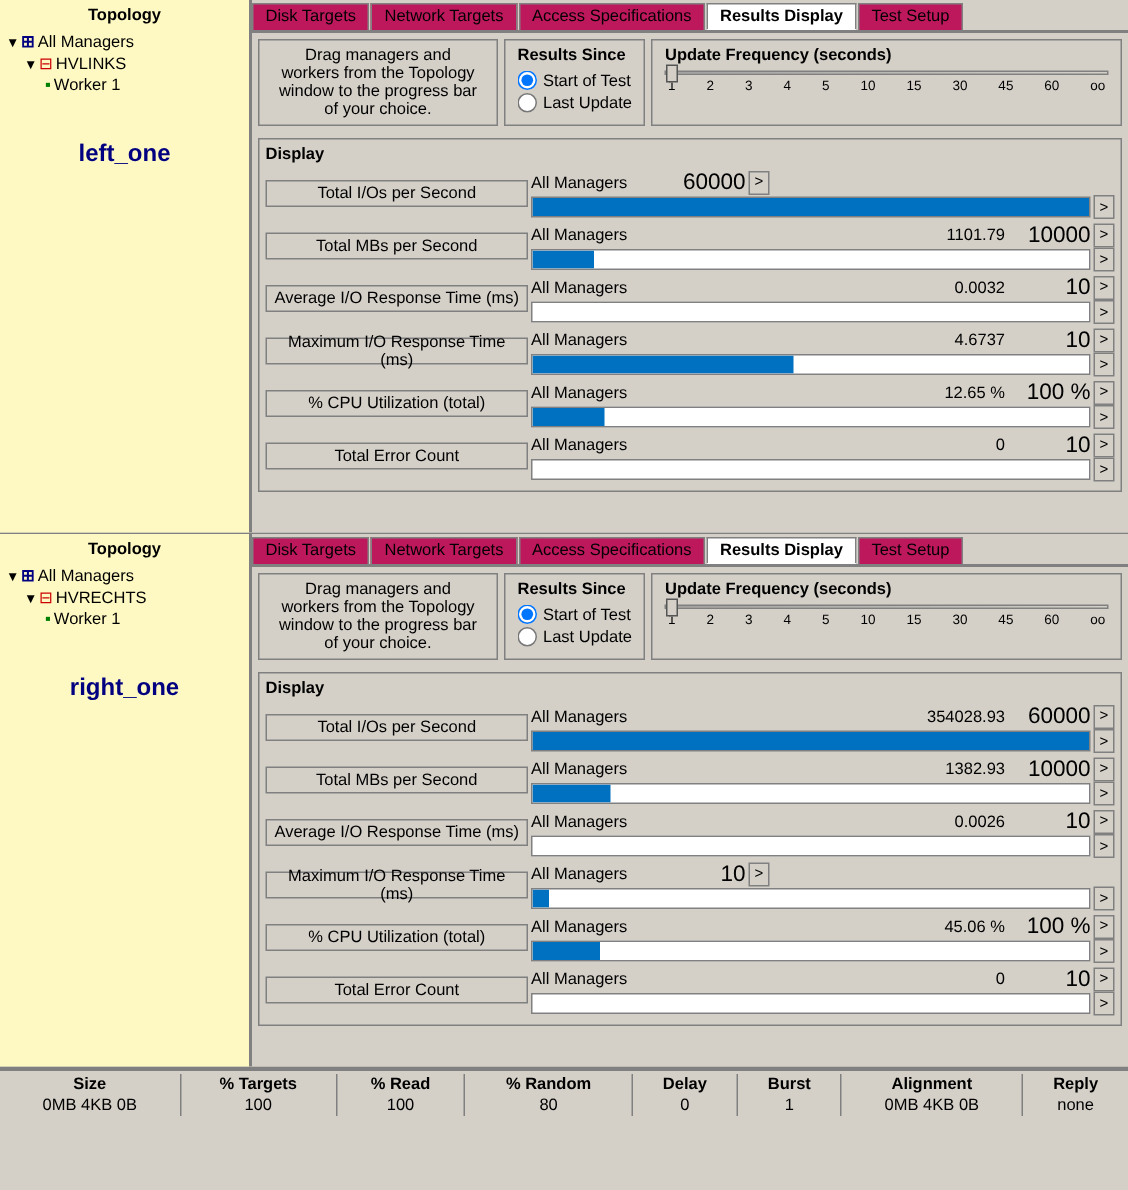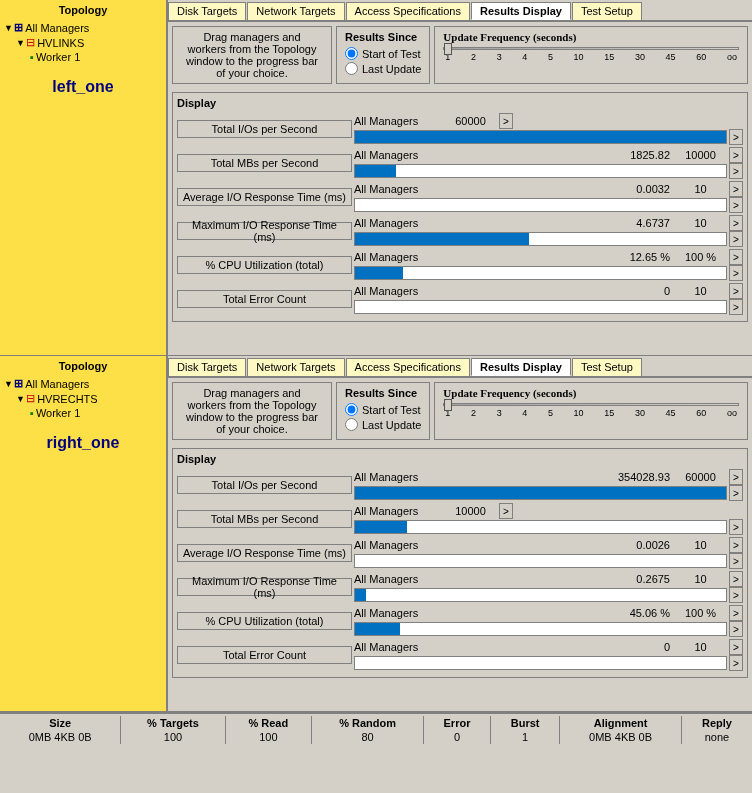--- a/index.html
+++ b/index.html
@@ -24,7 +24,7 @@
     .topology-panel {
       width: 168px;
       min-height: 355px;
-      background: #fde047;
+      background: #fef9c3;
       border-right: 2px solid #808080;
       padding: 4px;
     }

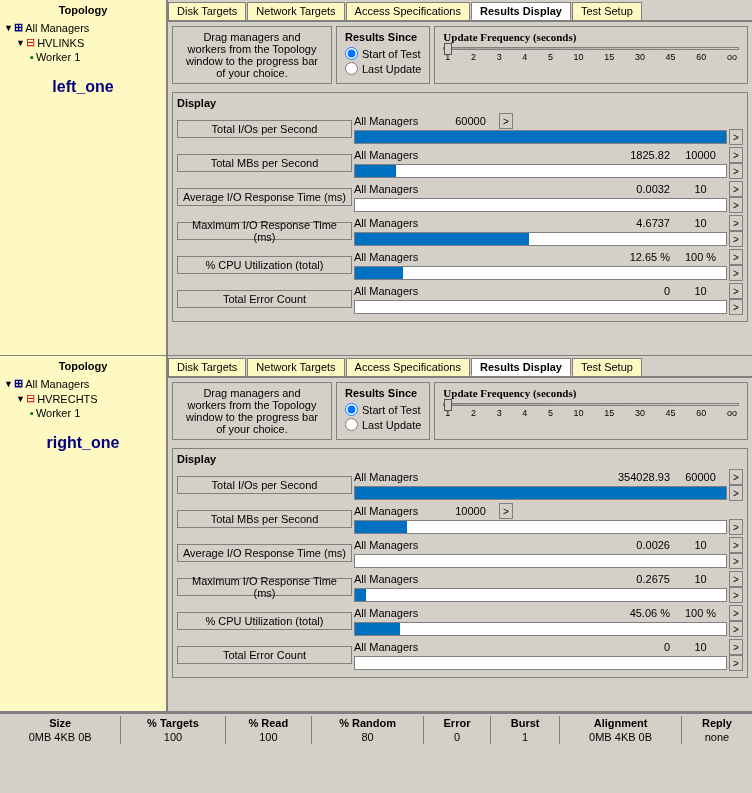--- a/index.html
+++ b/index.html
@@ -74,7 +74,7 @@
       font-size: 11px;
       border: 1px solid #808080;
       border-bottom: none;
-      background: #fef9c3;
+      background: #be185d;
       cursor: pointer;
       margin-right: 1px;
     }

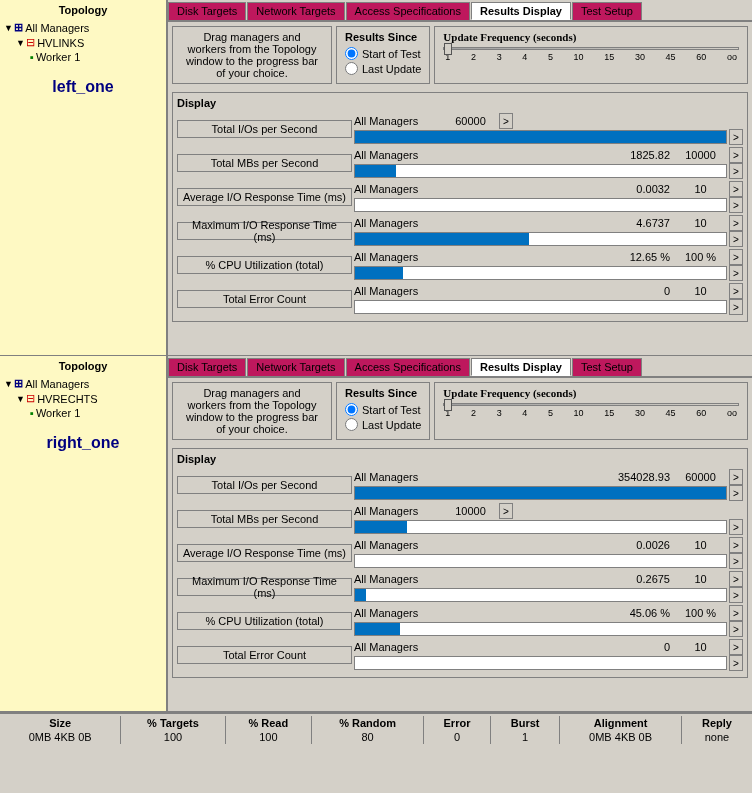--- a/index.html
+++ b/index.html
@@ -126,7 +126,6 @@
     .update-freq-title {
       font-weight: bold;
       margin-bottom: 4px;
-      font-family: Liberation Serif, serif;
     }
     
     .display-section {

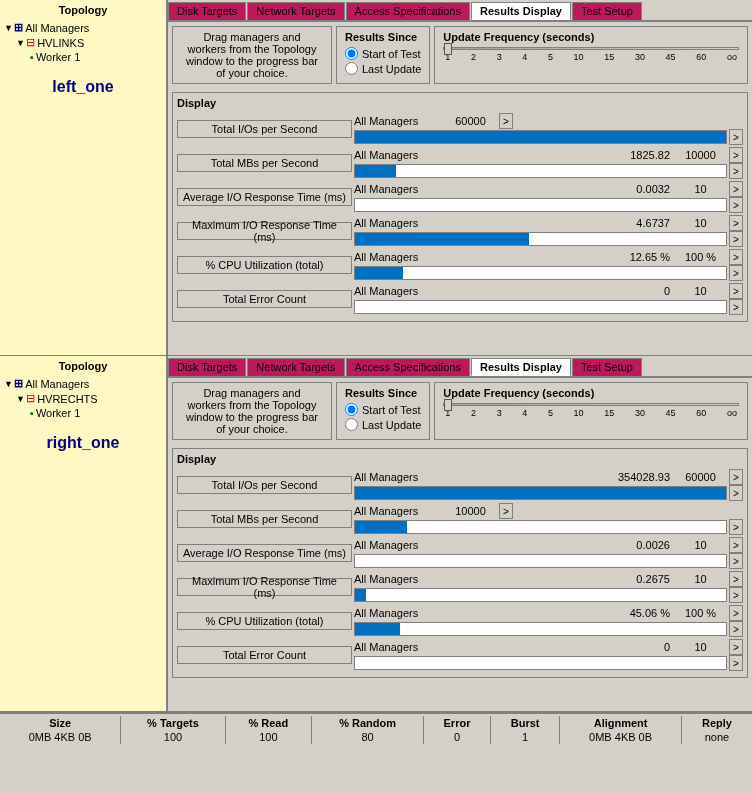--- a/index.html
+++ b/index.html
@@ -48,7 +48,7 @@
       color: #000;
     }
     .label-box {
-      margin-top: 14px;
+      margin-top: 30px;
       font-size: 16px;
       font-weight: bold;
       color: #000080;

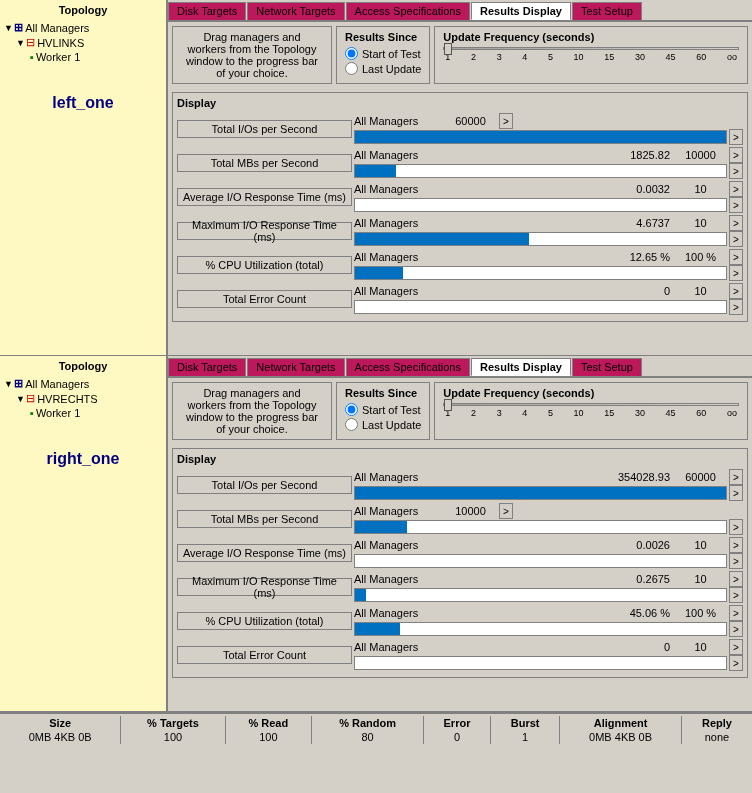--- a/index.html
+++ b/index.html
@@ -181,8 +181,8 @@
     }
     .metric-max {
       width: 55px;
-      font-size: 11px;
-      text-align: center;
+      font-size: 15px;
+      text-align: right;
       padding-right: 2px;
     }
     .metric-arrow {

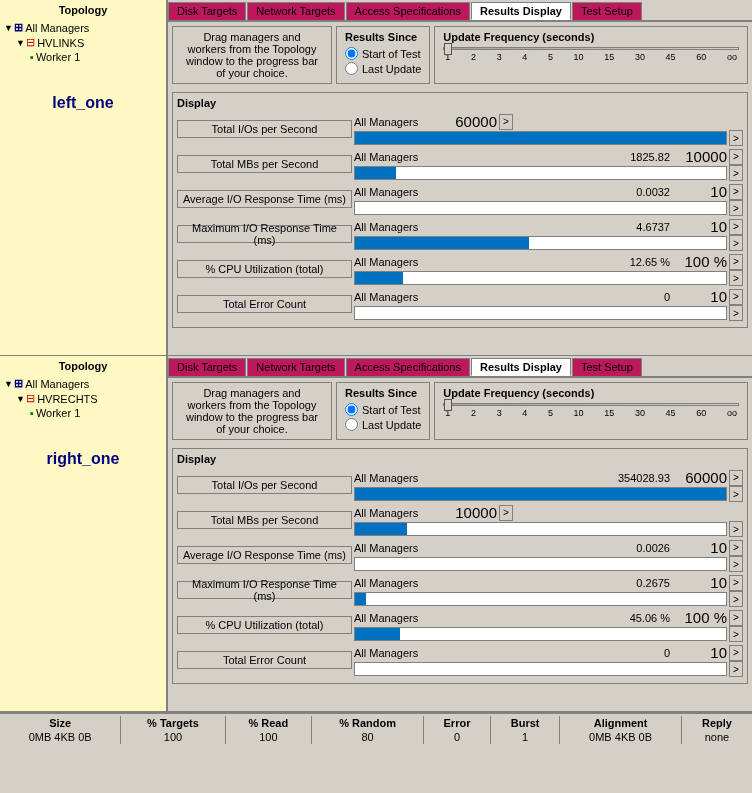--- a/index.html
+++ b/index.html
@@ -361,7 +361,7 @@
       <div class="metric-right">
         <div class="metric-header">
           <span class="metric-manager">All Managers</span>
-          <span class="metric-value">1825.82</span>
+          <span class="metric-value">1101.79</span>
           <span class="metric-max">10000</span>
           <div class="metric-arrow">&gt;</div>
         </div>

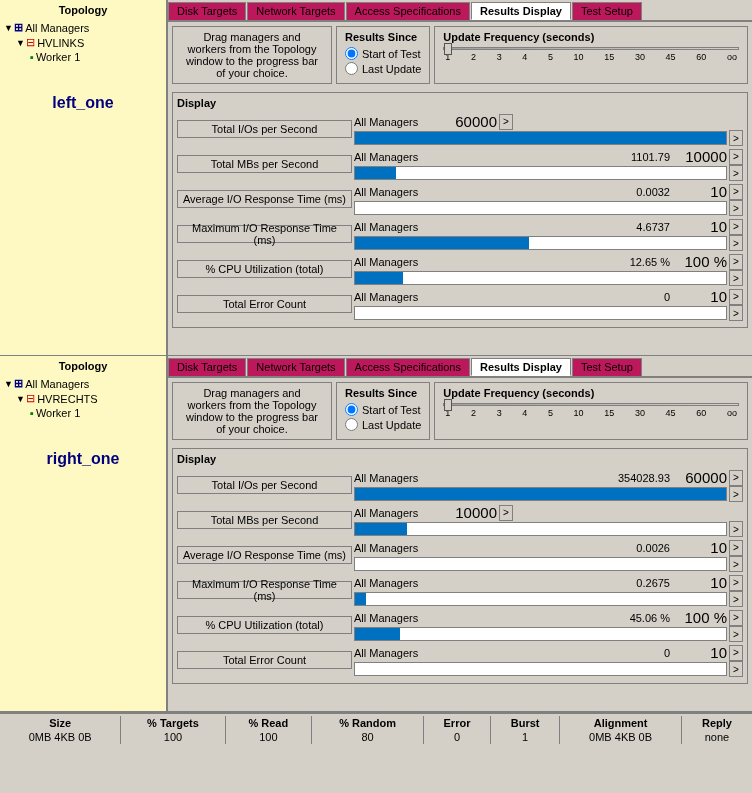--- a/index.html
+++ b/index.html
@@ -543,6 +543,7 @@
       <div class="metric-right">
         <div class="metric-header">
           <span class="metric-manager">All Managers</span>
+          <span class="metric-value">1382.93</span>
           <span class="metric-max">10000</span>
           <div class="metric-arrow">&gt;</div>
         </div>

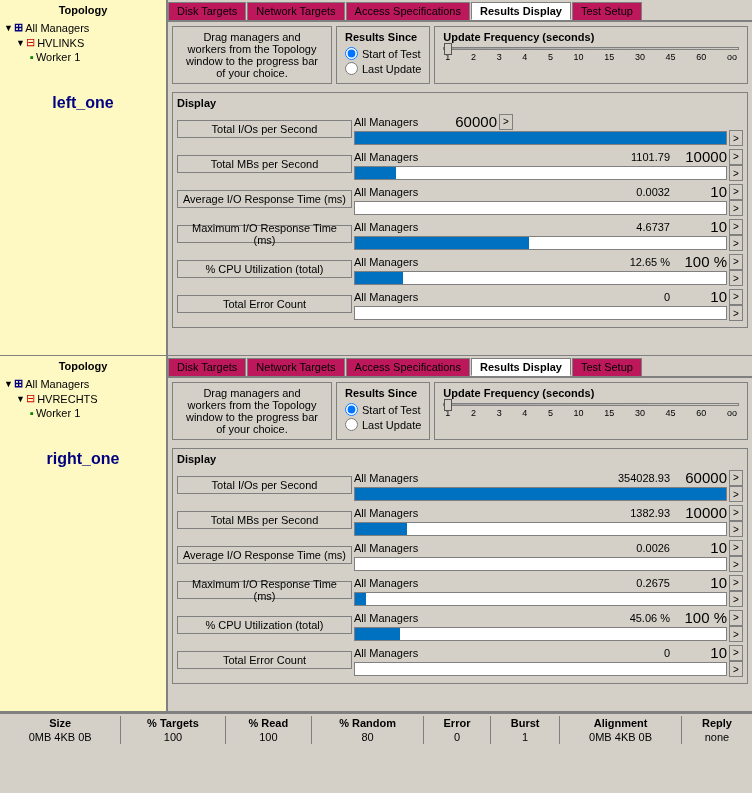--- a/index.html
+++ b/index.html
@@ -577,7 +577,6 @@
       <div class="metric-right">
         <div class="metric-header">
           <span class="metric-manager">All Managers</span>
-          <span class="metric-value">0.2675</span>
           <span class="metric-max">10</span>
           <div class="metric-arrow">&gt;</div>
         </div>

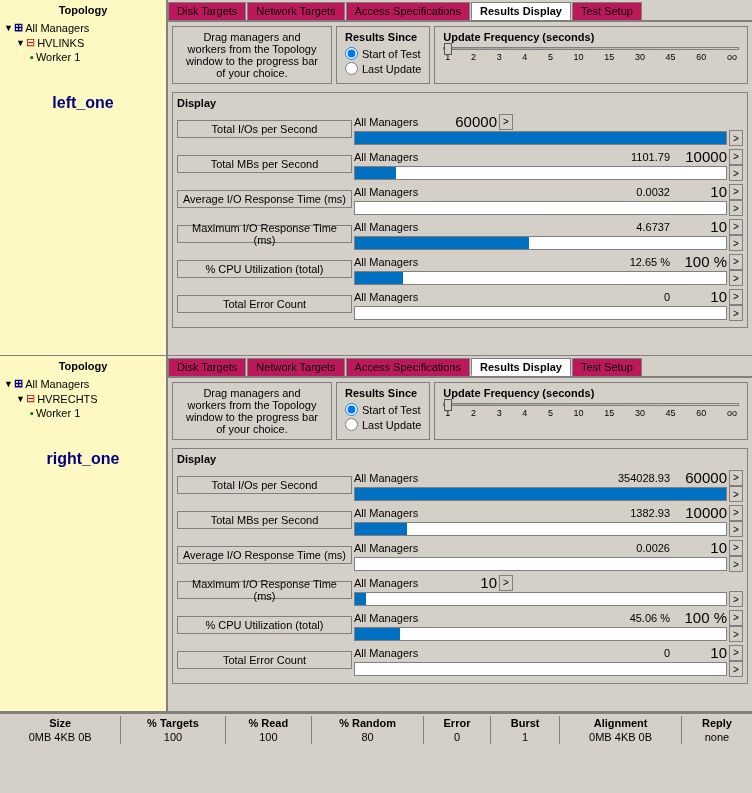--- a/index.html
+++ b/index.html
@@ -635,7 +635,7 @@
           <th>% Targets</th>
           <th>% Read</th>
           <th>% Random</th>
-          <th>Error</th>
+          <th>Delay</th>
           <th>Burst</th>
           <th>Alignment</th>
           <th>Reply</th>

